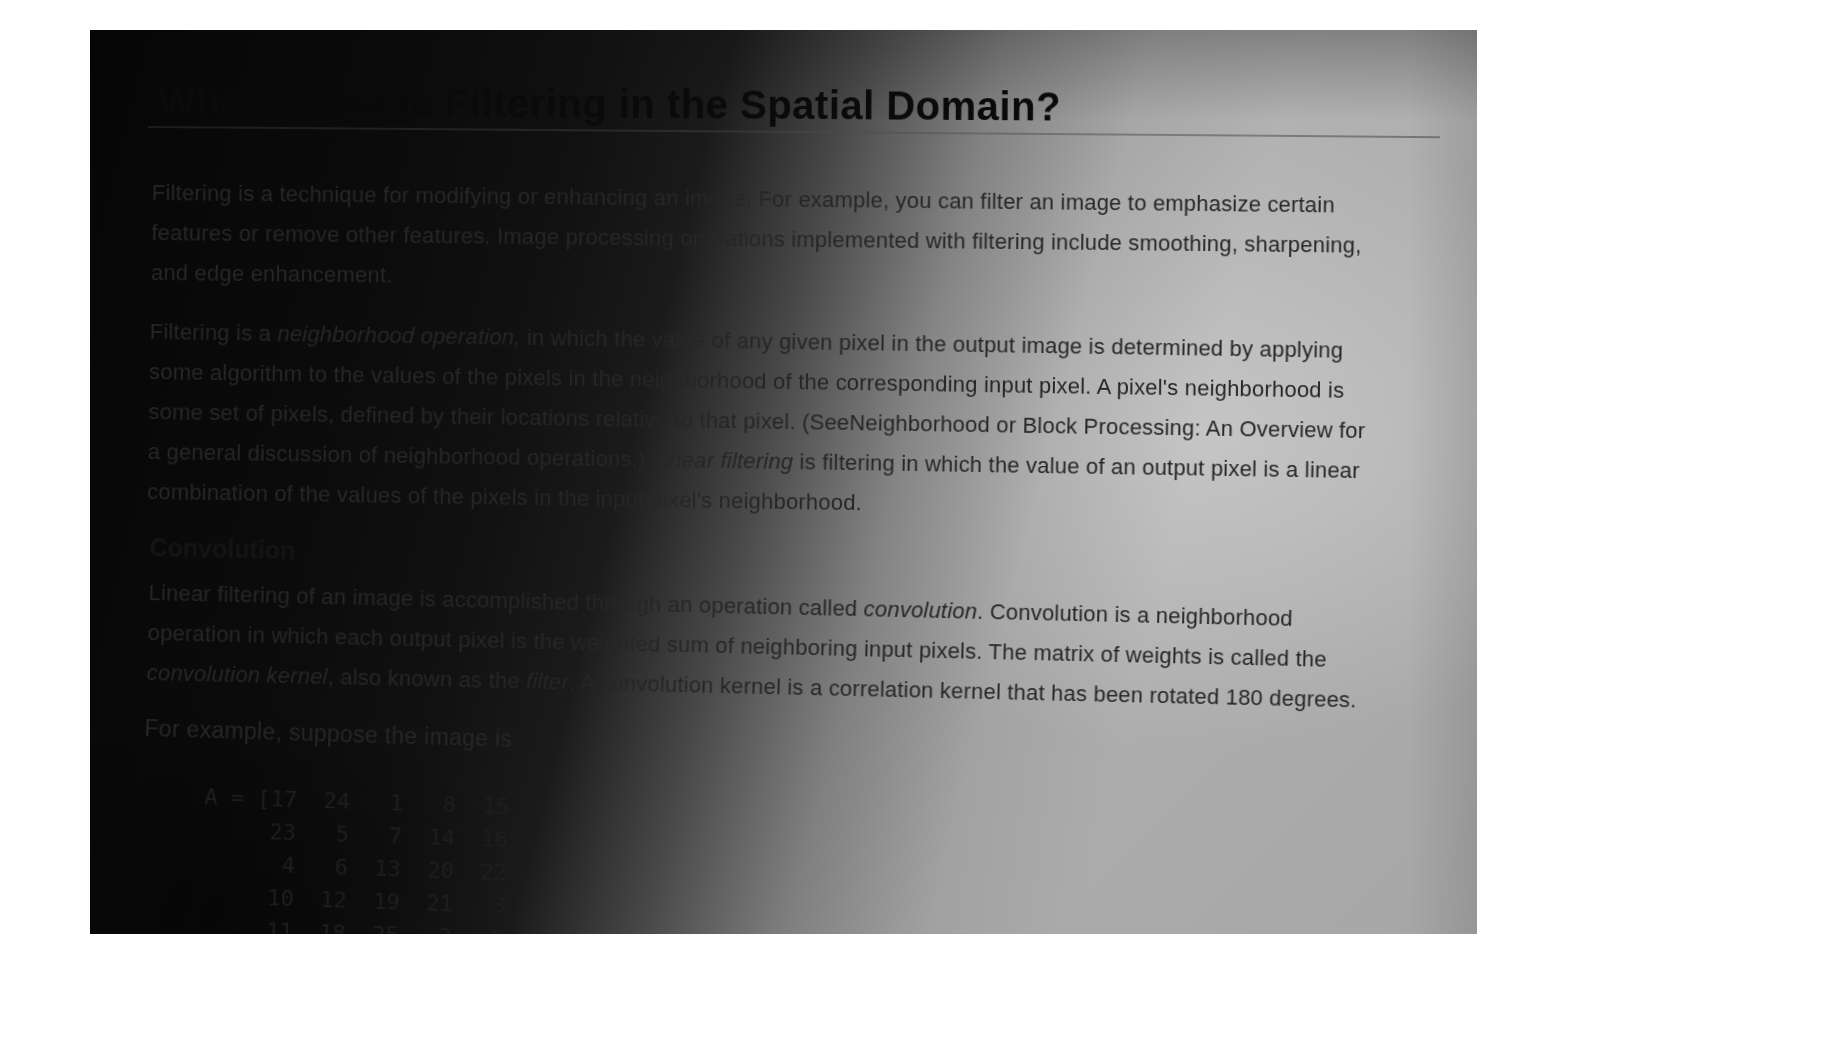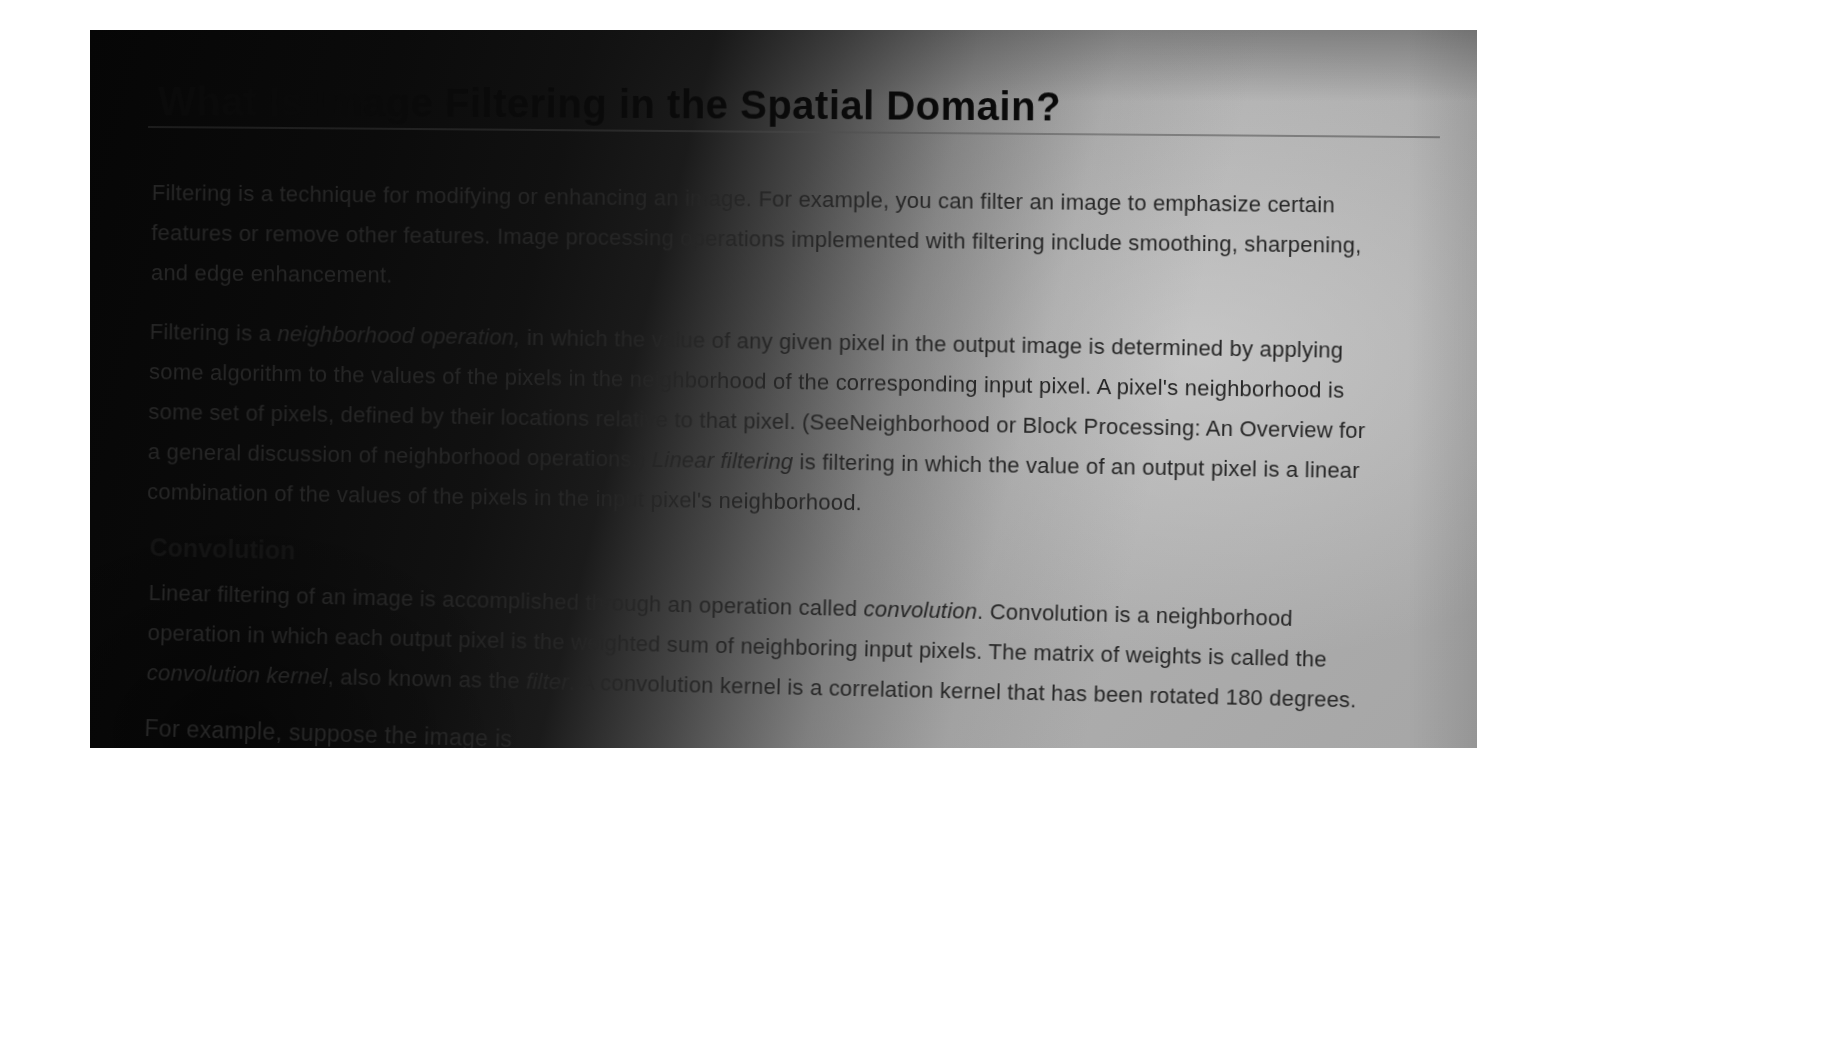--- a/index.html
+++ b/index.html
@@ -12,7 +12,7 @@
   .photo {
     position: absolute;
     left: 90px; top: 30px;
-    width: 1387px; height: 718px;
+    width: 1387px; height: 904px;
     overflow: hidden;
     background:
       linear-gradient(to left, rgba(0,0,0,0.10), rgba(0,0,0,0) 5%),

